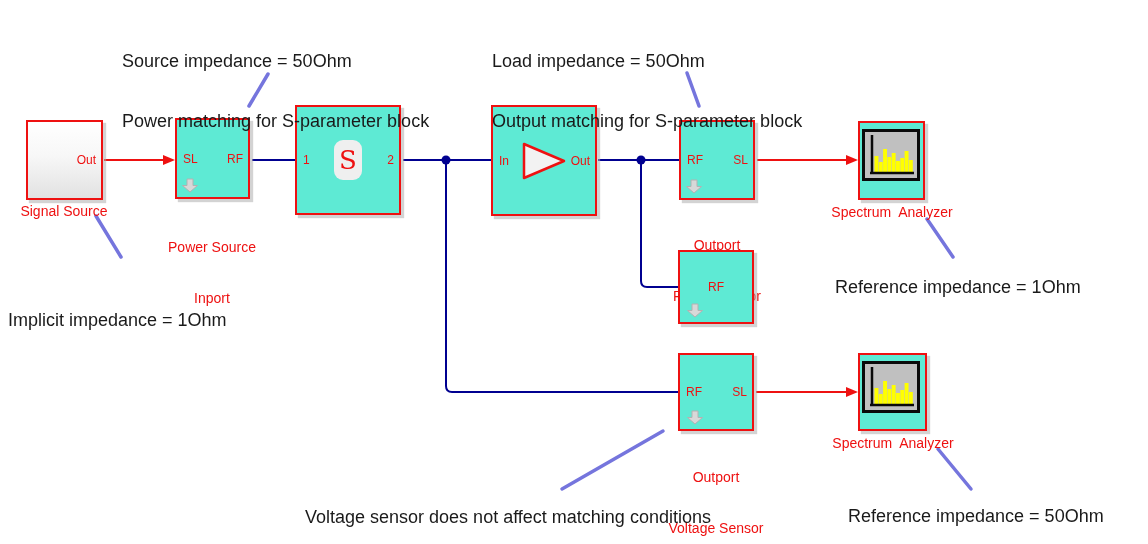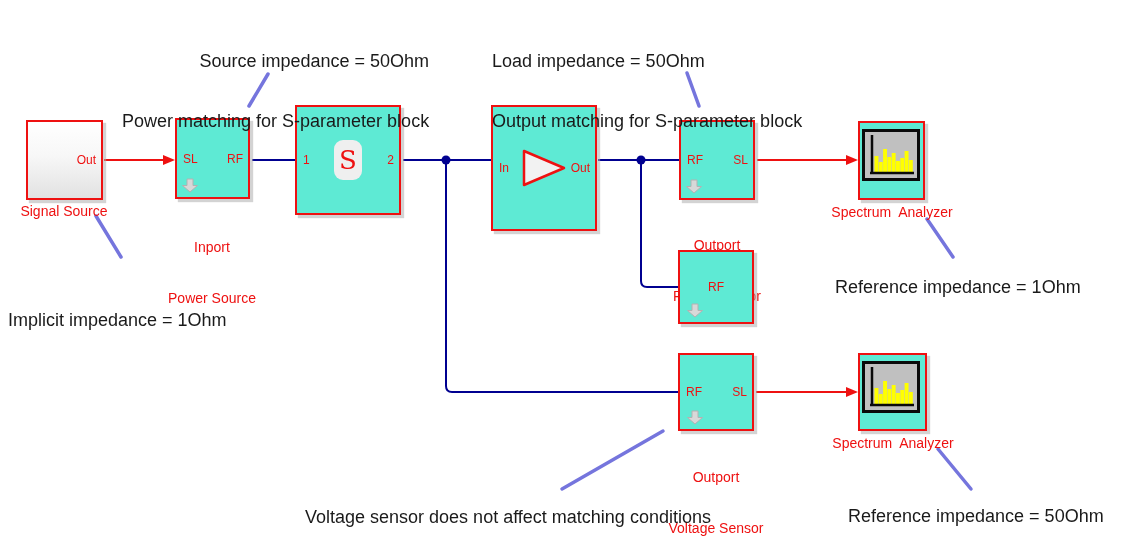--- a/index.html
+++ b/index.html
@@ -185,7 +185,7 @@
   </div>
   <div class="block-label" style="left:813px;top:435px;">Spectrum  Analyzer</div>
 
-  <div class="ann" style="left:122px;top:11px;text-align:right;">
+  <div class="ann" style="left:122px;top:11px;">
     <div>Source impedance = 50Ohm</div>
     <div>Power matching for S-parameter block</div>
   </div>

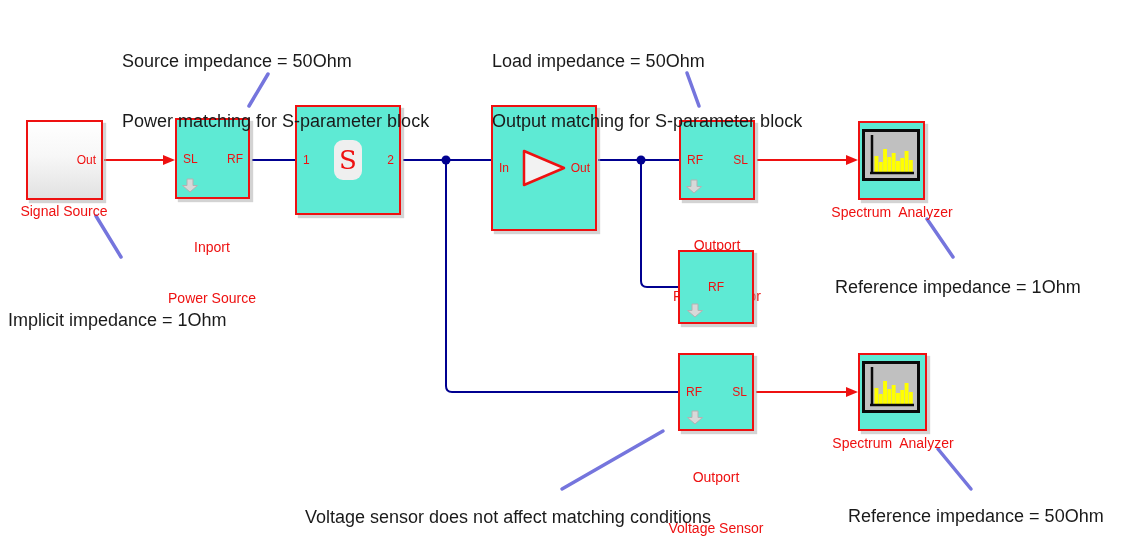--- a/index.html
+++ b/index.html
@@ -112,7 +112,7 @@
     </div>
   </div>
 
-  <div class="block" style="left:491px;top:105px;width:106px;height:126px;">
+  <div class="block" style="left:491px;top:105px;width:106px;height:111px;">
     <span class="port p-left">In</span>
     <span class="port p-right">Out</span>
     <svg class="center-art" width="46" height="40" viewBox="0 0 46 40">

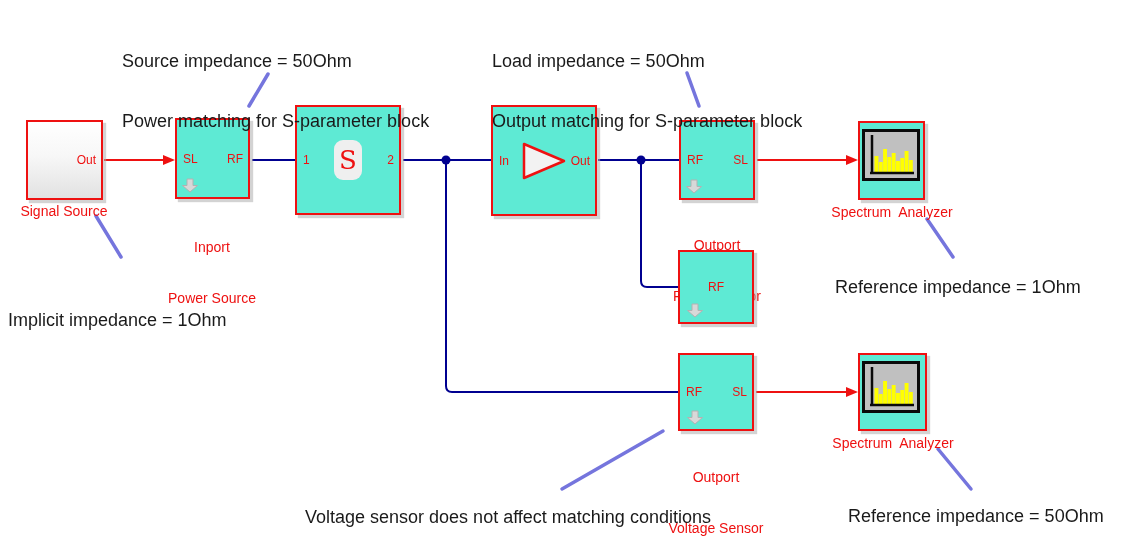--- a/index.html
+++ b/index.html
@@ -100,8 +100,8 @@
     </svg>
   </div>
   <div class="block-label" style="left:132px;top:205px;">
+    <div>Power Source</div>
     <div>Inport</div>
-    <div>Power Source</div>
   </div>
 
   <div class="block" style="left:295px;top:105px;width:106px;height:110px;">

